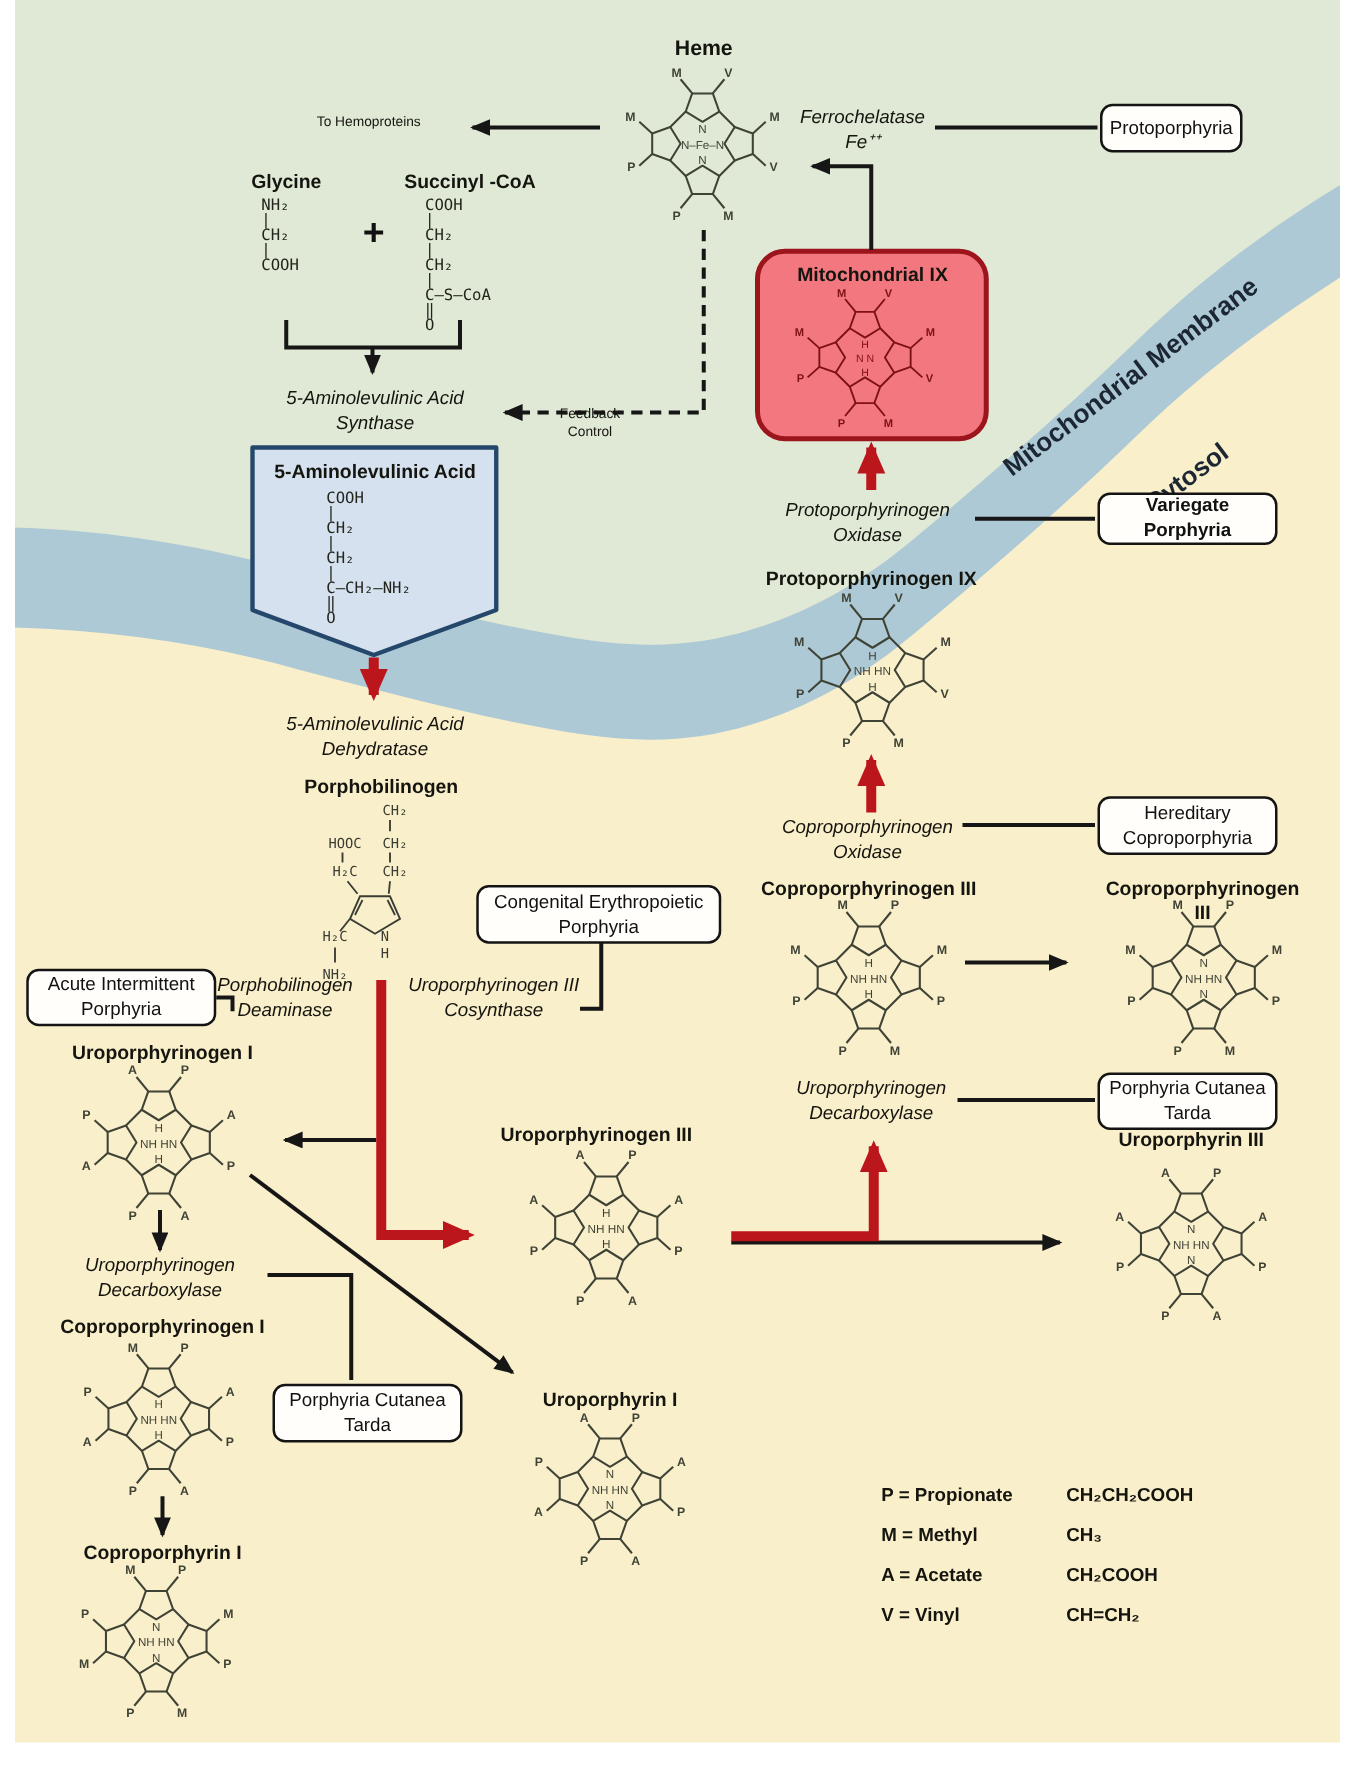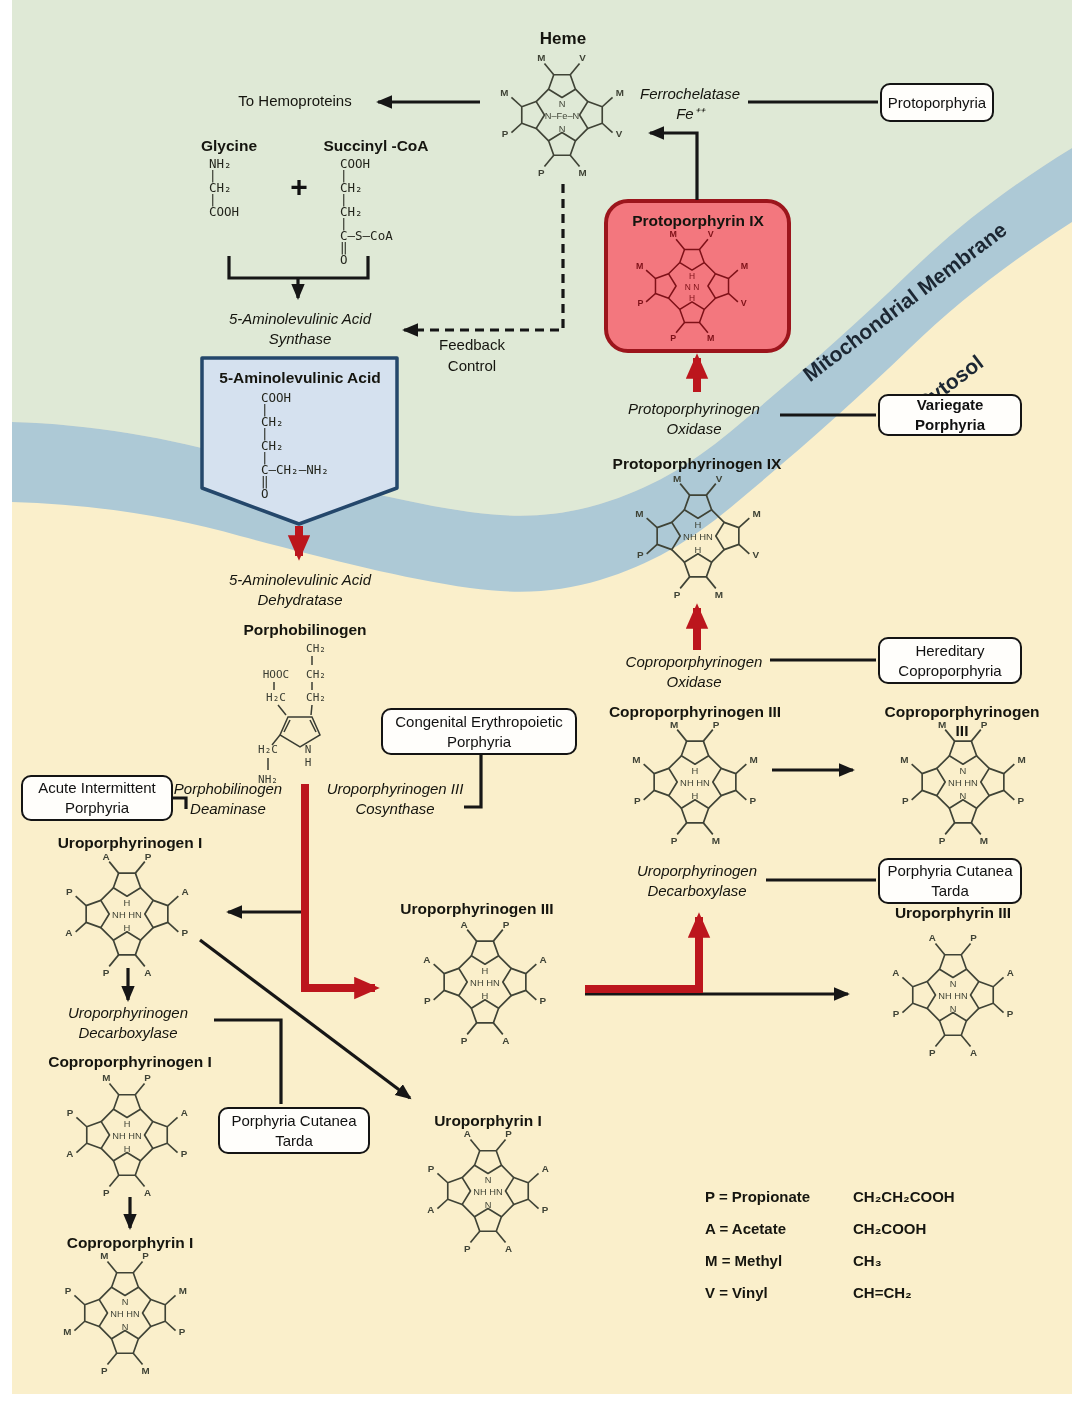--- a/index.html
+++ b/index.html
@@ -11,7 +11,7 @@
   .title{font-weight:bold;font-size:15.5px;line-height:1.2;}
   .big-title{font-weight:bold;font-size:17px;}
   .enzyme{font-style:italic;font-size:15px;font-weight:500;line-height:1.34;}
-  .plain{font-size:15px;font-weight:500;line-height:1.38;}
+  .plain{font-size:11px;font-weight:500;line-height:1.38;}
   .struct{position:absolute;font-family:"DejaVu Sans Mono",monospace;
           font-size:12.5px;line-height:12px;white-space:pre;color:#23251c;font-weight:500;}
   .disease{position:absolute;background:#fffefb;border:2.5px solid #141414;border-radius:10px;

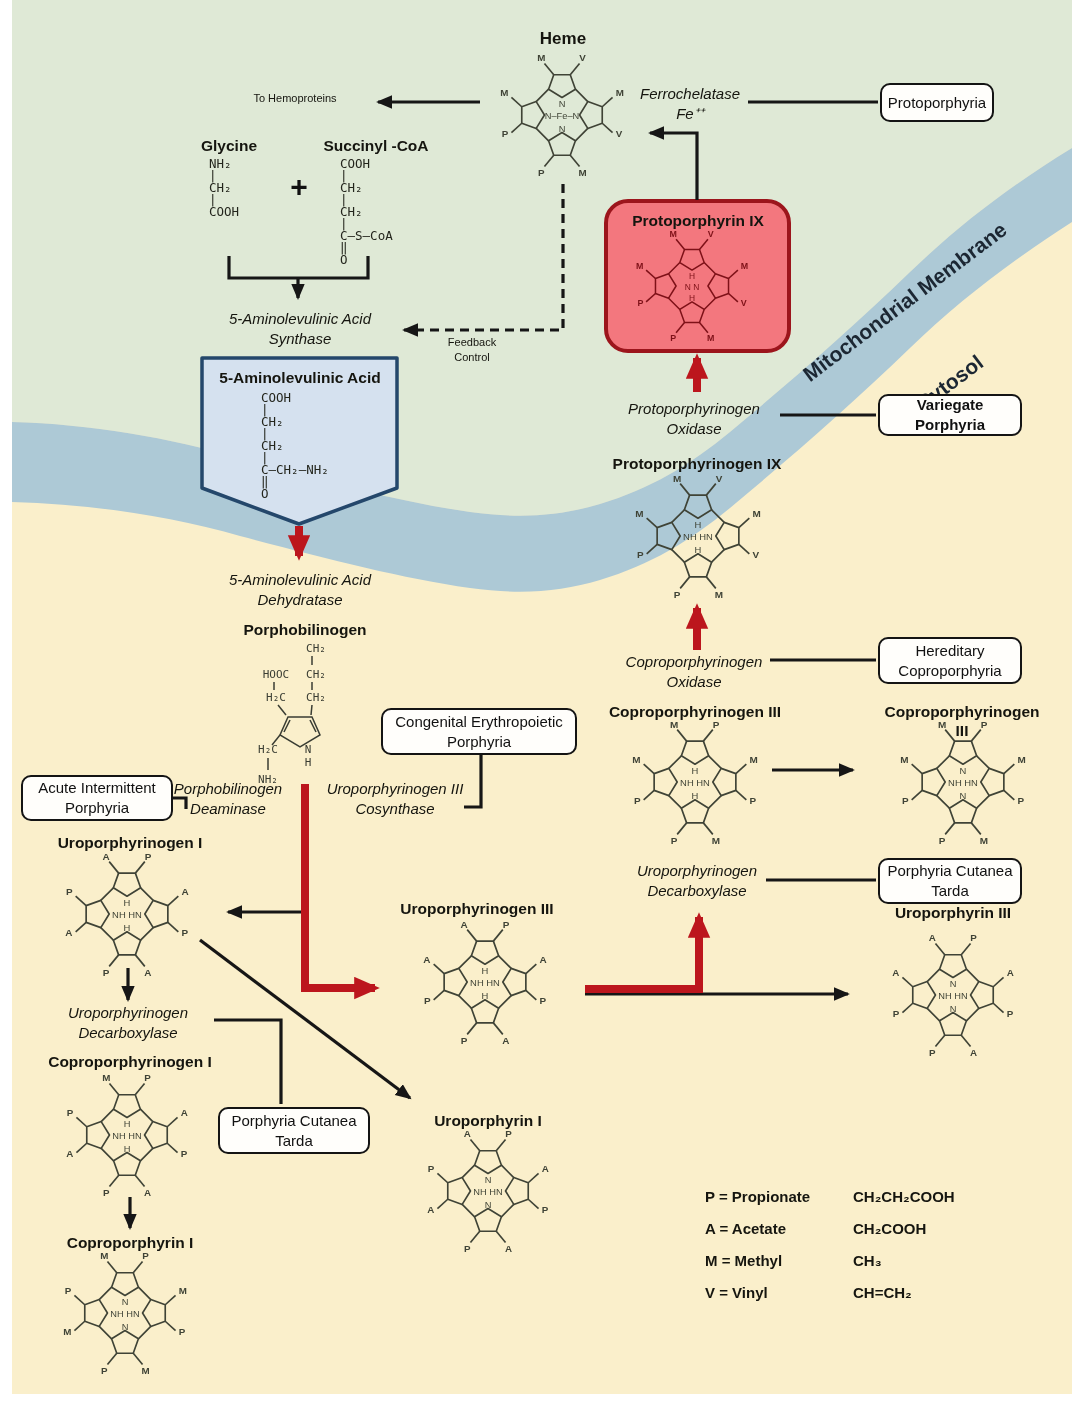--- a/index.html
+++ b/index.html
@@ -88,7 +88,7 @@
   <div class="lbl title" style="left:229px;top:137px;">Glycine</div>
   <div class="lbl title" style="left:376px;top:137px;">Succinyl -CoA</div>
   <div class="lbl title" style="left:300px;top:369px;">5-Aminolevulinic Acid</div>
-  <div class="lbl title" style="left:698px;top:212px;">Protoporphyrin IX</div>
+  <div class="lbl title" style="left:698px;top:212px;">Mitochondrial IX</div>
   <div class="lbl title" style="left:305px;top:621px;">Porphobilinogen</div>
   <div class="lbl title" style="left:697px;top:455px;">Protoporphyrinogen IX</div>
   <div class="lbl title" style="left:695px;top:703px;">Coproporphyrinogen III</div>

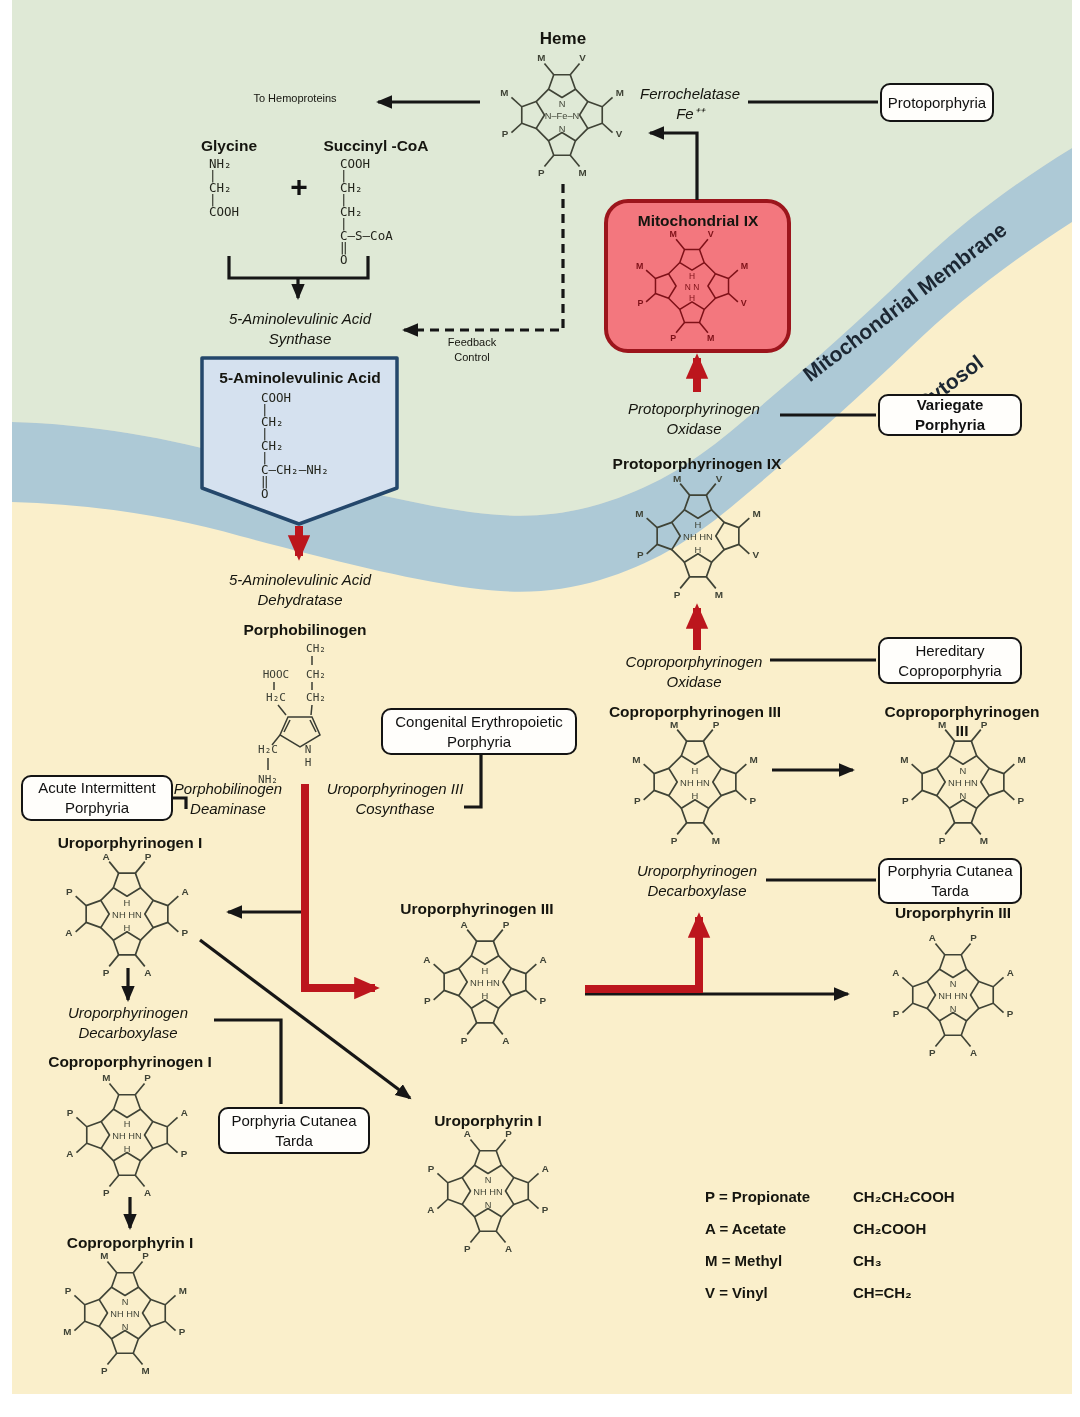--- a/index.html
+++ b/index.html
@@ -120,7 +120,7 @@
 Decarboxylase</div>
 
   <div class="lbl plain" style="left:295px;top:91px;">To Hemoproteins</div>
-  <div class="lbl plain" style="left:472px;top:335px;">Feedback
+  <div class="lbl plain" style="left:472px;top:324px;">Feedback
 Control</div>
   <div class="plus" style="left:299px;top:170px;">+</div>
 

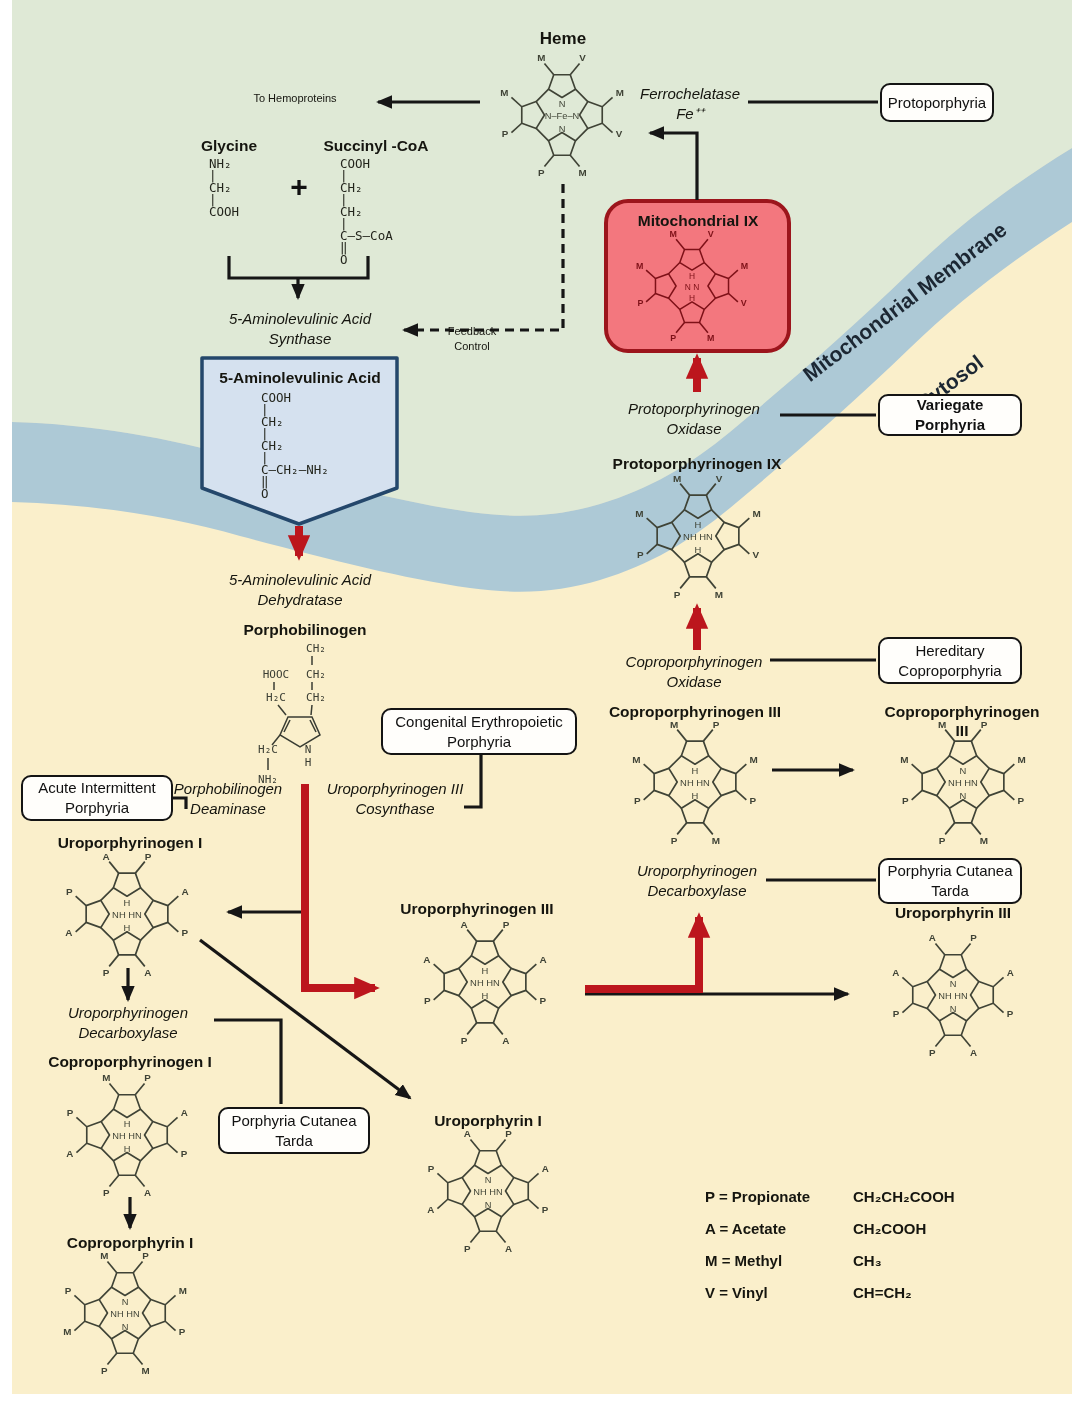--- a/index.html
+++ b/index.html
@@ -499,12 +499,12 @@
       <span class="formula">CH₂CH₂COOH</span>
     </div>
     <div class="row">
+      <span class="key">M = Methyl</span>
+      <span class="formula">CH₃</span>
+    </div>
+    <div class="row">
       <span class="key">A = Acetate</span>
       <span class="formula">CH₂COOH</span>
-    </div>
-    <div class="row">
-      <span class="key">M = Methyl</span>
-      <span class="formula">CH₃</span>
     </div>
     <div class="row">
       <span class="key">V = Vinyl</span>

